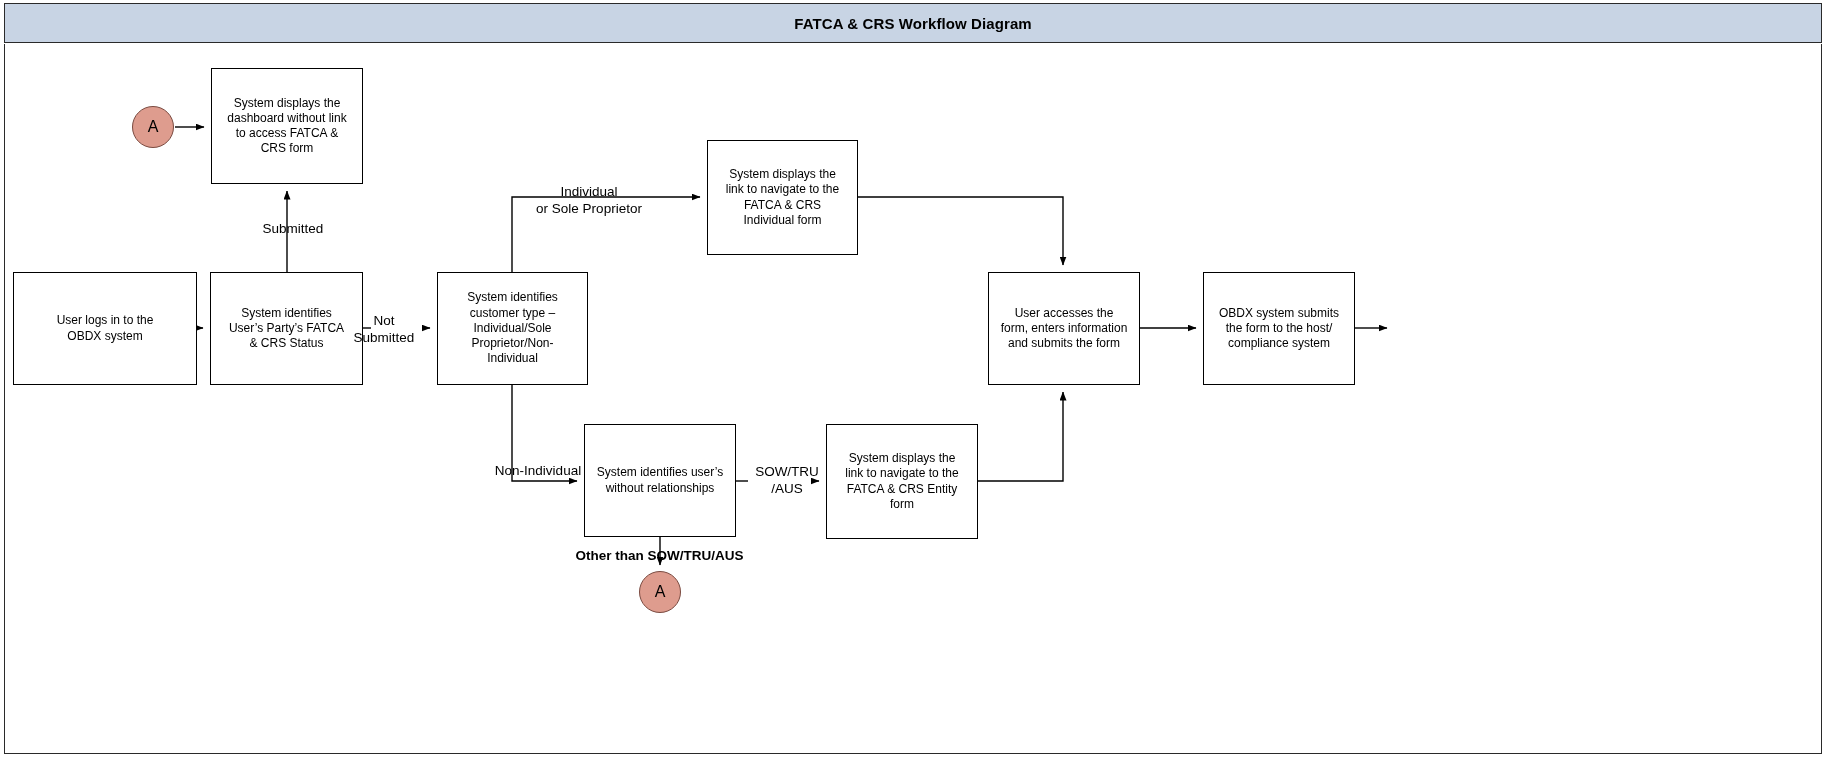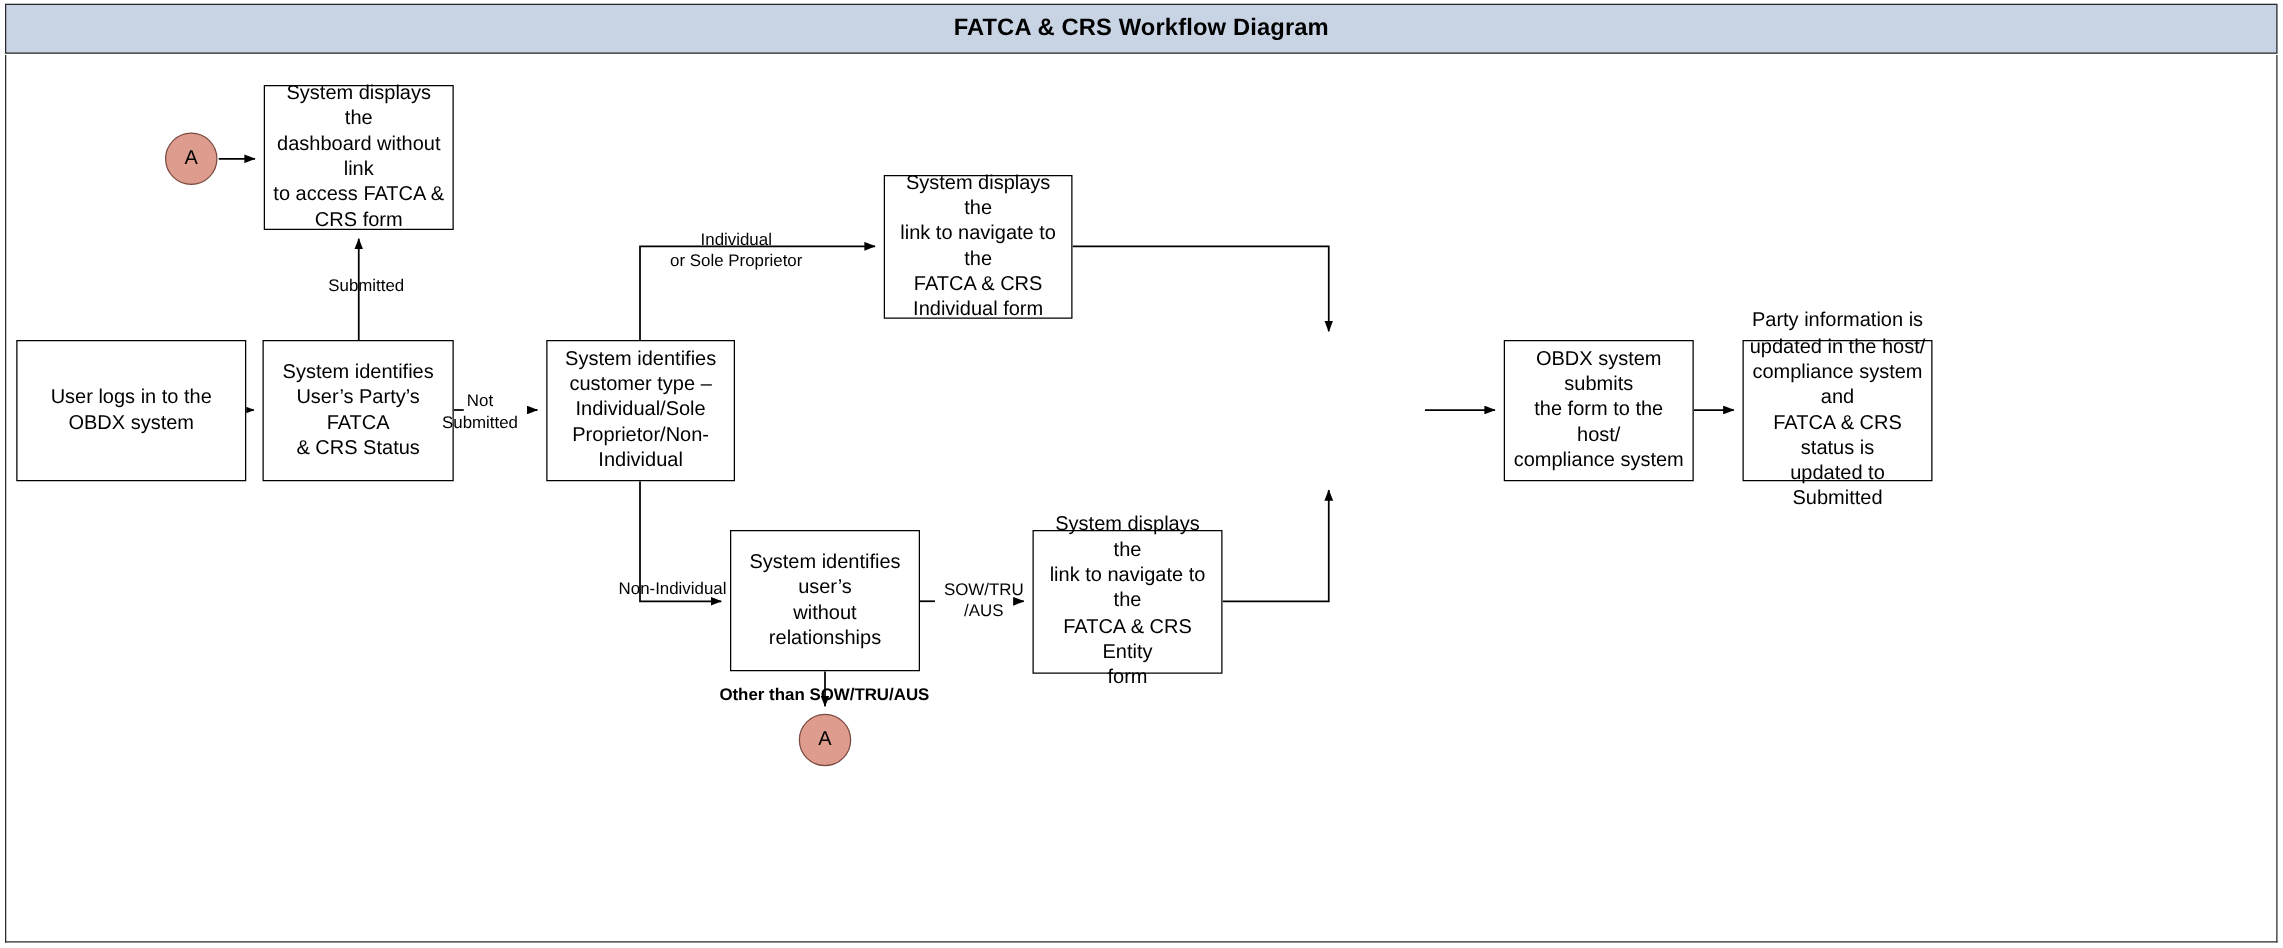--- a/index.html
+++ b/index.html
@@ -34,7 +34,7 @@
     justify-content: center;
   }
   .titlebar .title-text {
-    font-size: 19px;
+    font-size: 15px;
     font-weight: bold;
     color: #000000;
     letter-spacing: 0.1px;

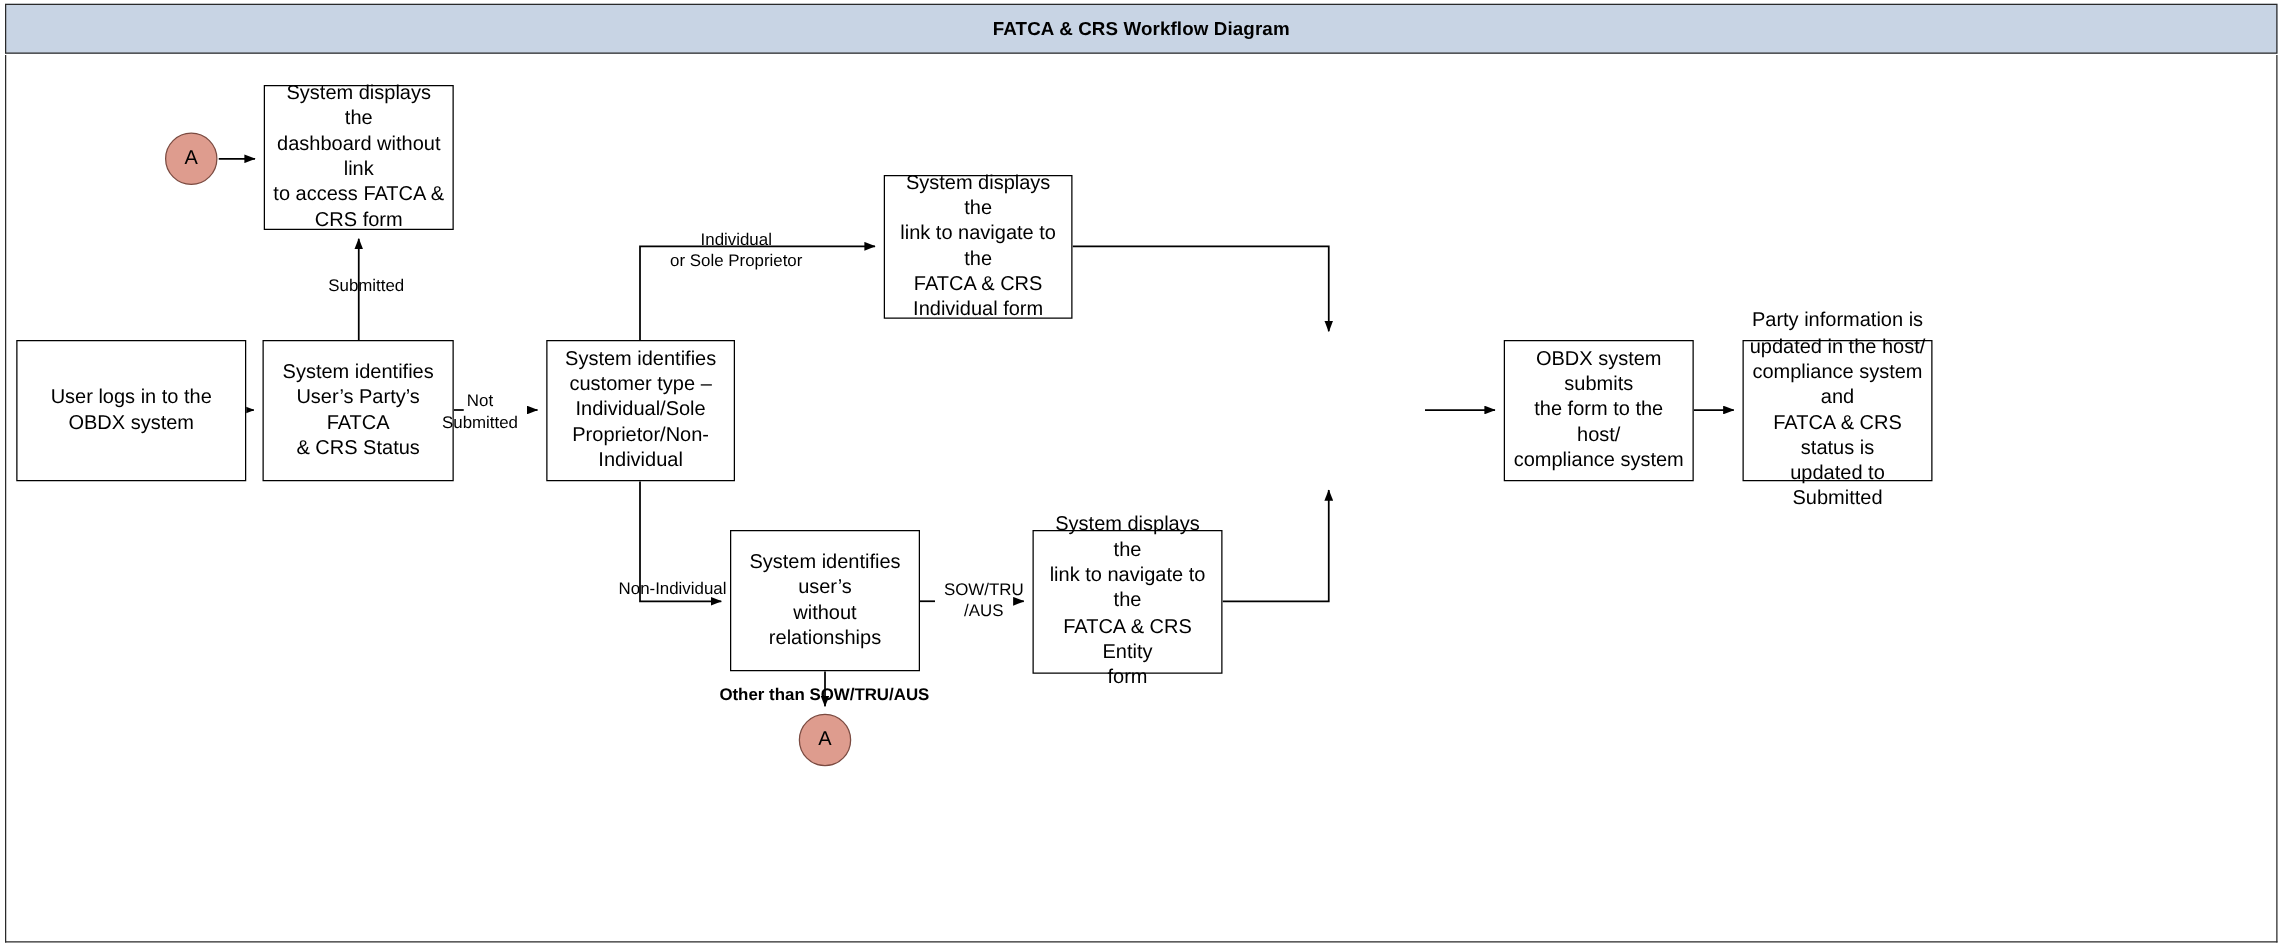--- a/index.html
+++ b/index.html
@@ -63,7 +63,7 @@
     align-items: center;
     justify-content: center;
     text-align: center;
-    font-size: 16px;
+    font-size: 12px;
     line-height: 1.27;
     color: #000000;
     padding: 2px 4px;

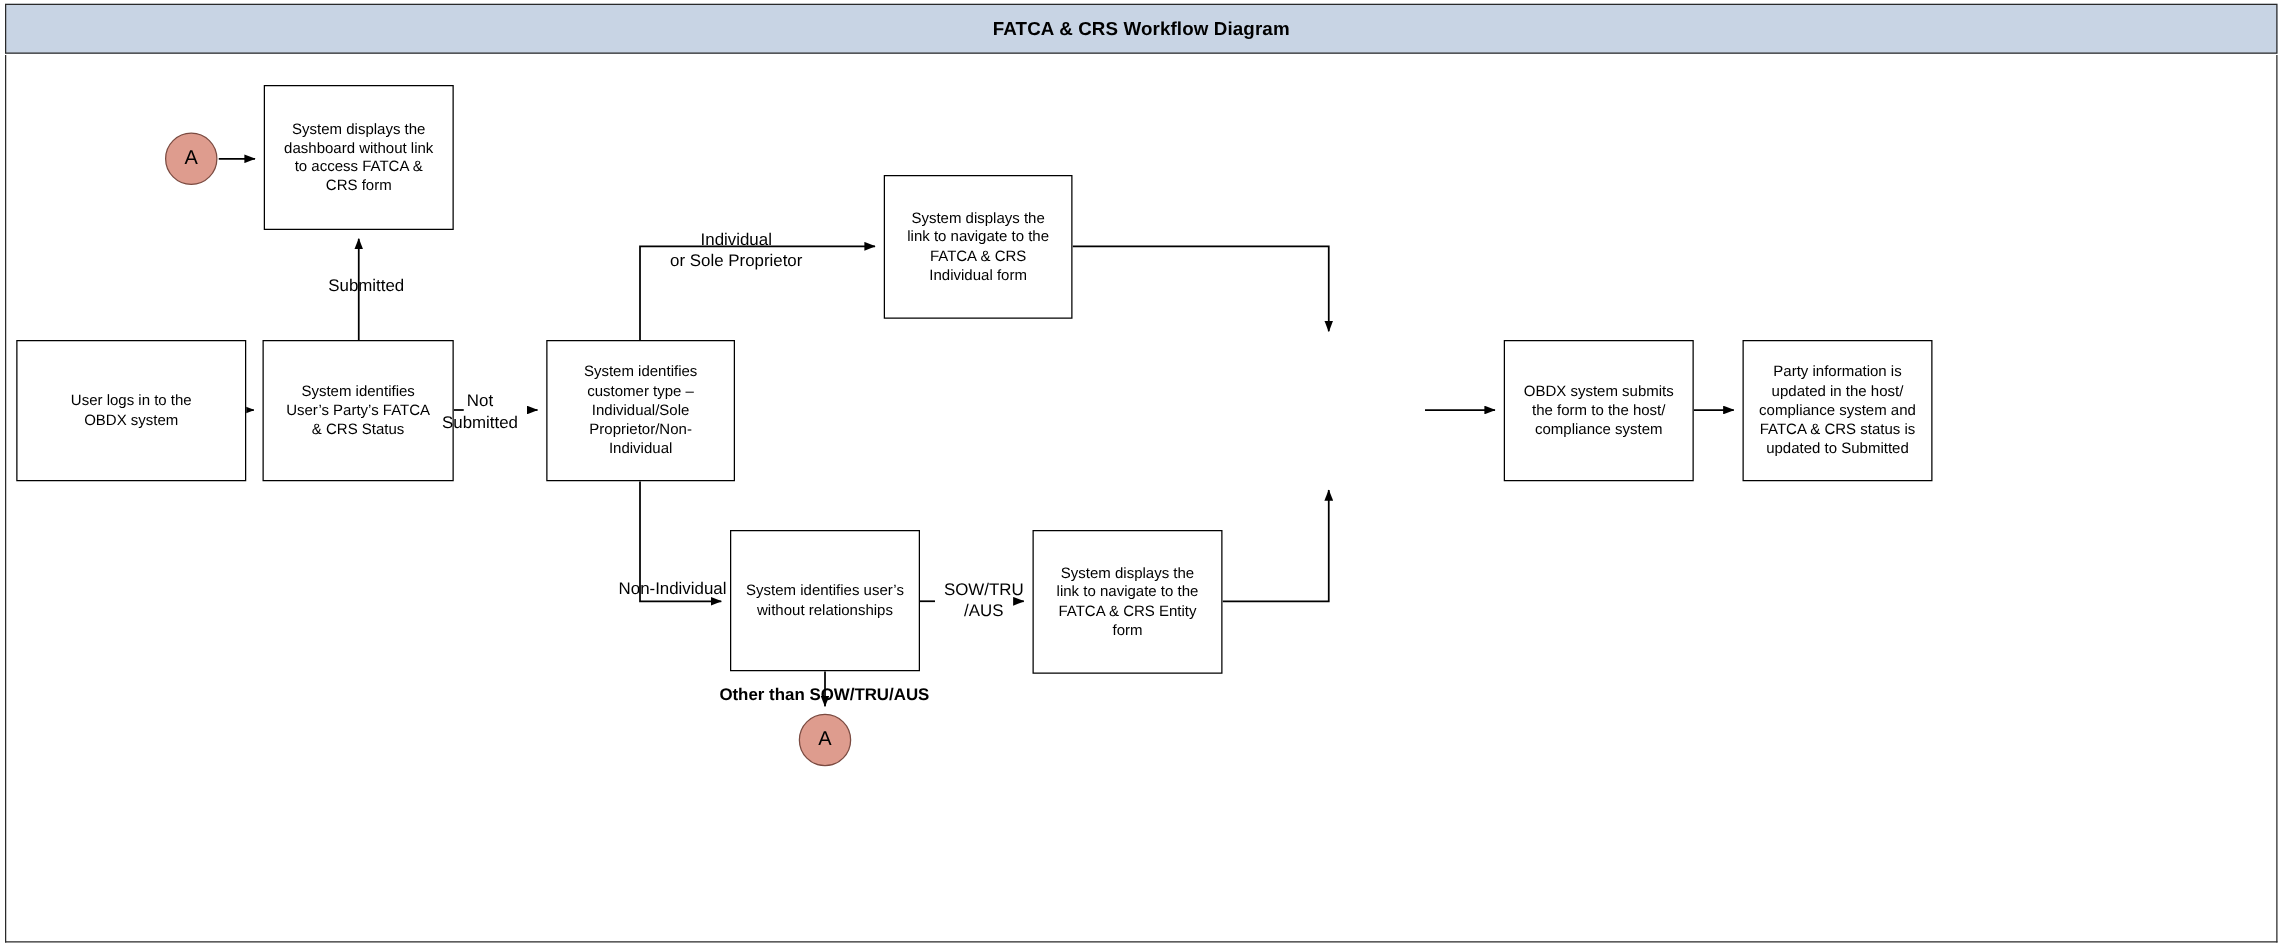--- a/index.html
+++ b/index.html
@@ -192,11 +192,6 @@
 the form to the host/
 compliance system</div>
 
-  <div class="node" style="left:1394px; top:272px; width:152px; height:113px;">Party information is
-updated in the host/
-compliance system and
-FATCA &amp; CRS status is
-updated to Submitted</div>
 
   <div class="connector-circle" style="left:132px; top:106px; width:42px; height:42px;">A</div>
 

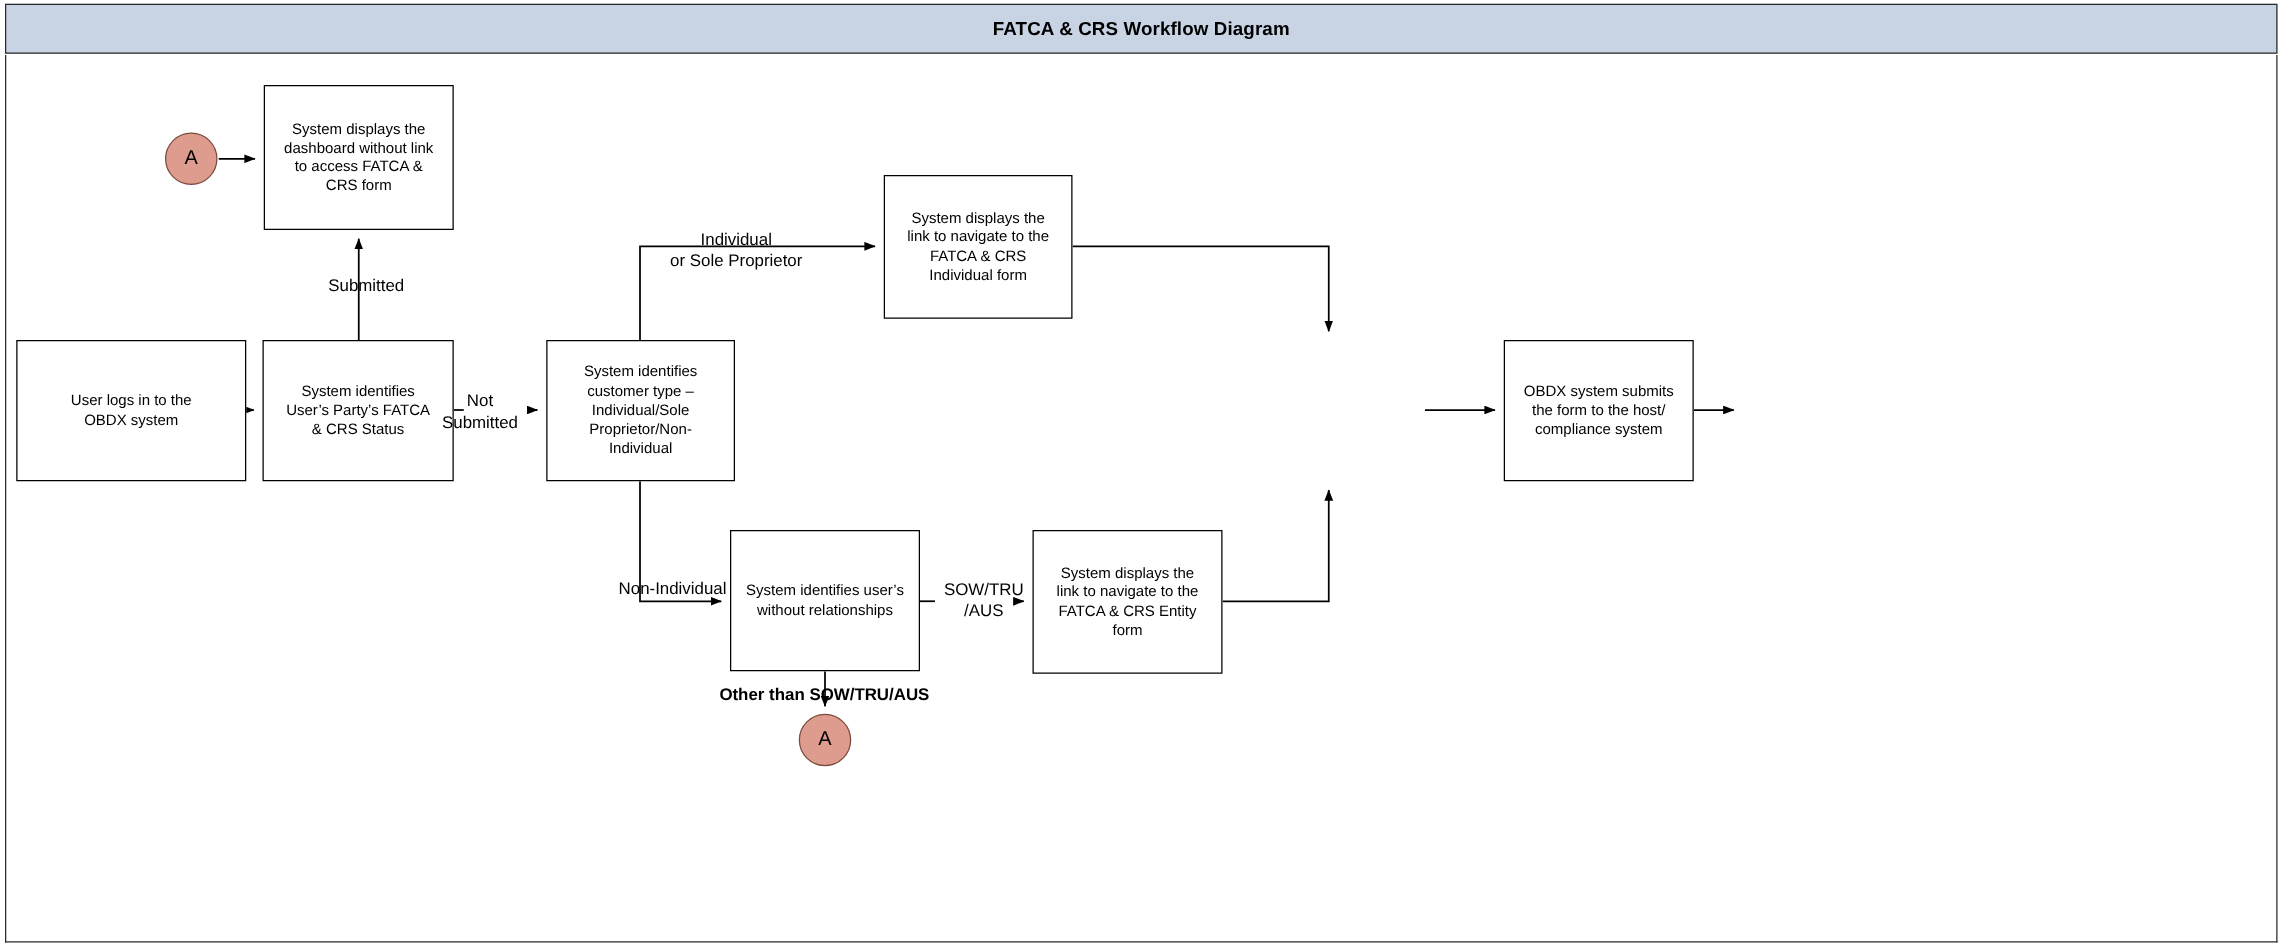--- a/index.html
+++ b/index.html
@@ -187,6 +187,9 @@
 FATCA &amp; CRS Entity
 form</div>
 
+  <div class="node" style="left:988px; top:272px; width:152px; height:113px;">User accesses the
+form, enters information
+and submits the form</div>
 
   <div class="node" style="left:1203px; top:272px; width:152px; height:113px;">OBDX system submits
 the form to the host/

